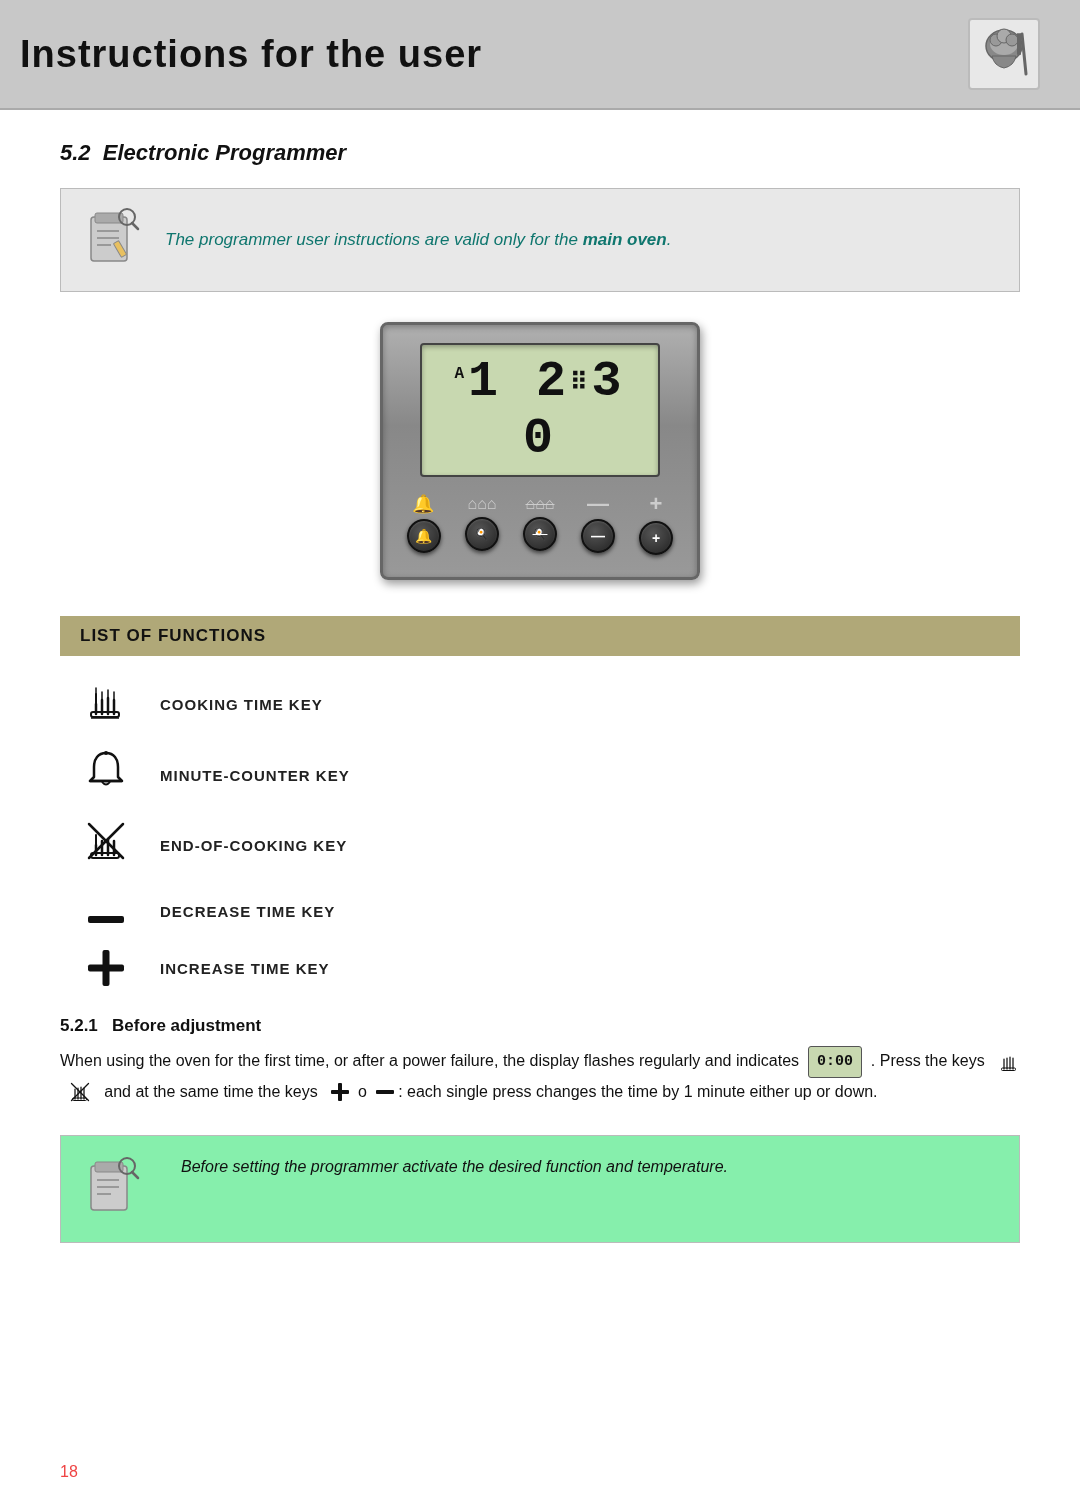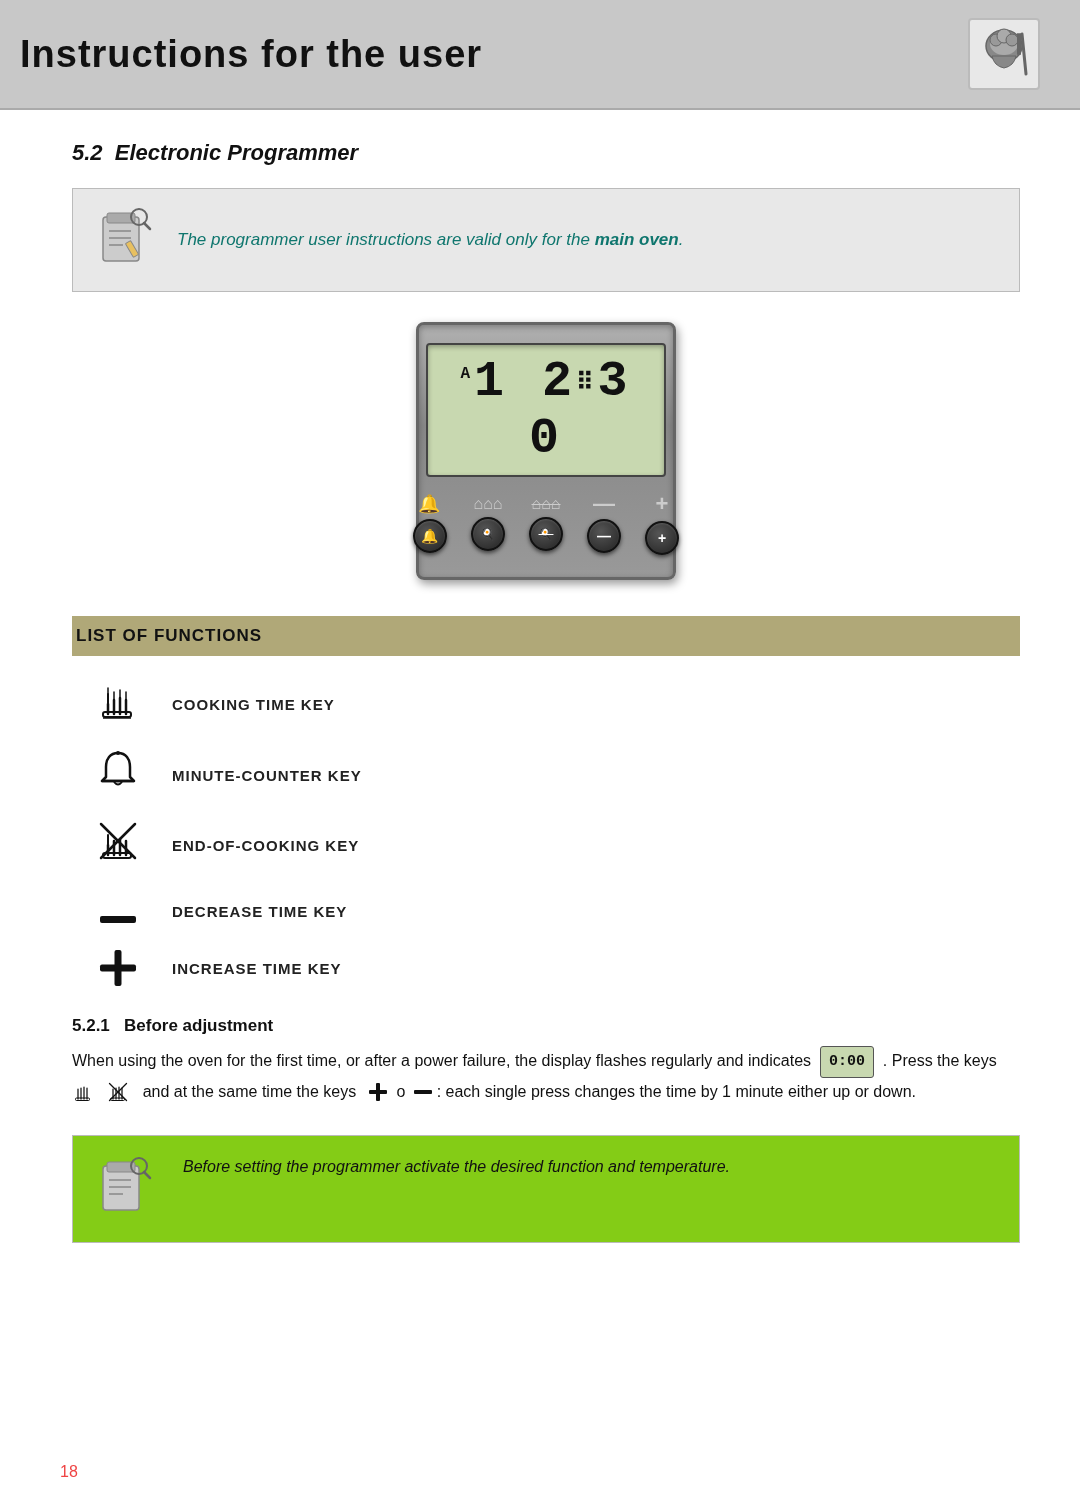--- a/index.html
+++ b/index.html
@@ -42,7 +42,6 @@
     
     .content {
       padding: 30px 60px 40px 60px;
-      margin-left: 12px;
     }
 
     

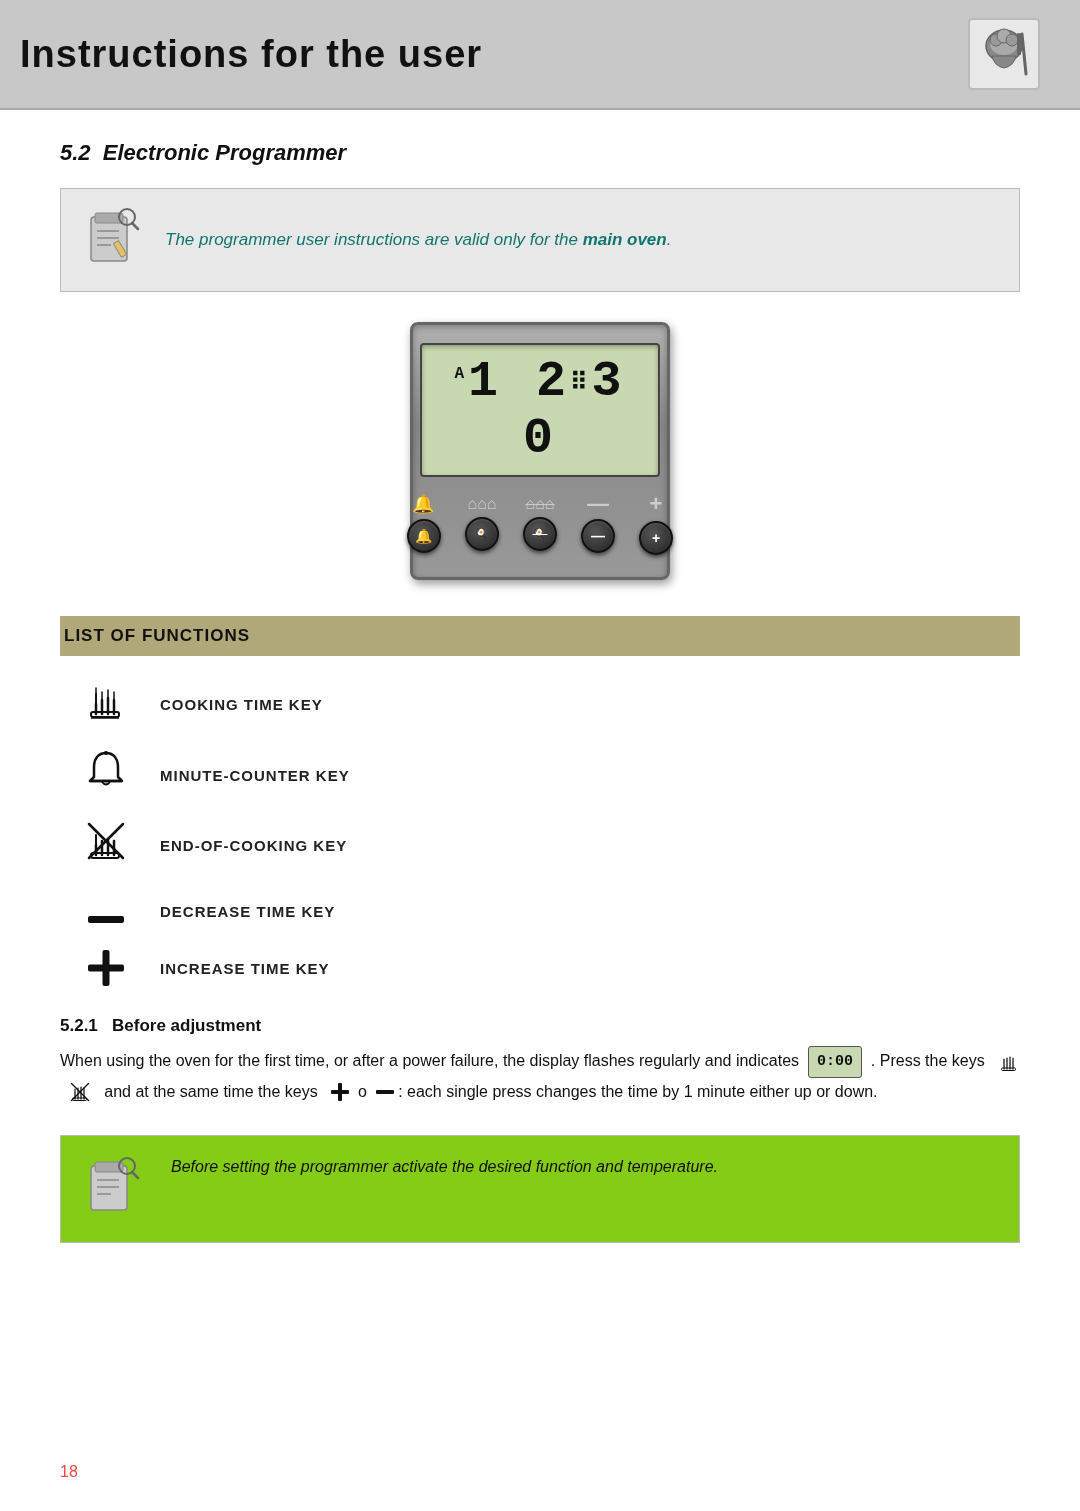--- a/index.html
+++ b/index.html
@@ -90,7 +90,7 @@
       border: 3px solid #666;
       border-radius: 8px;
       padding: 18px 40px 22px 40px;
-      width: 260px;
+      width: 320px;
       display: flex;
       flex-direction: column;
       align-items: center;

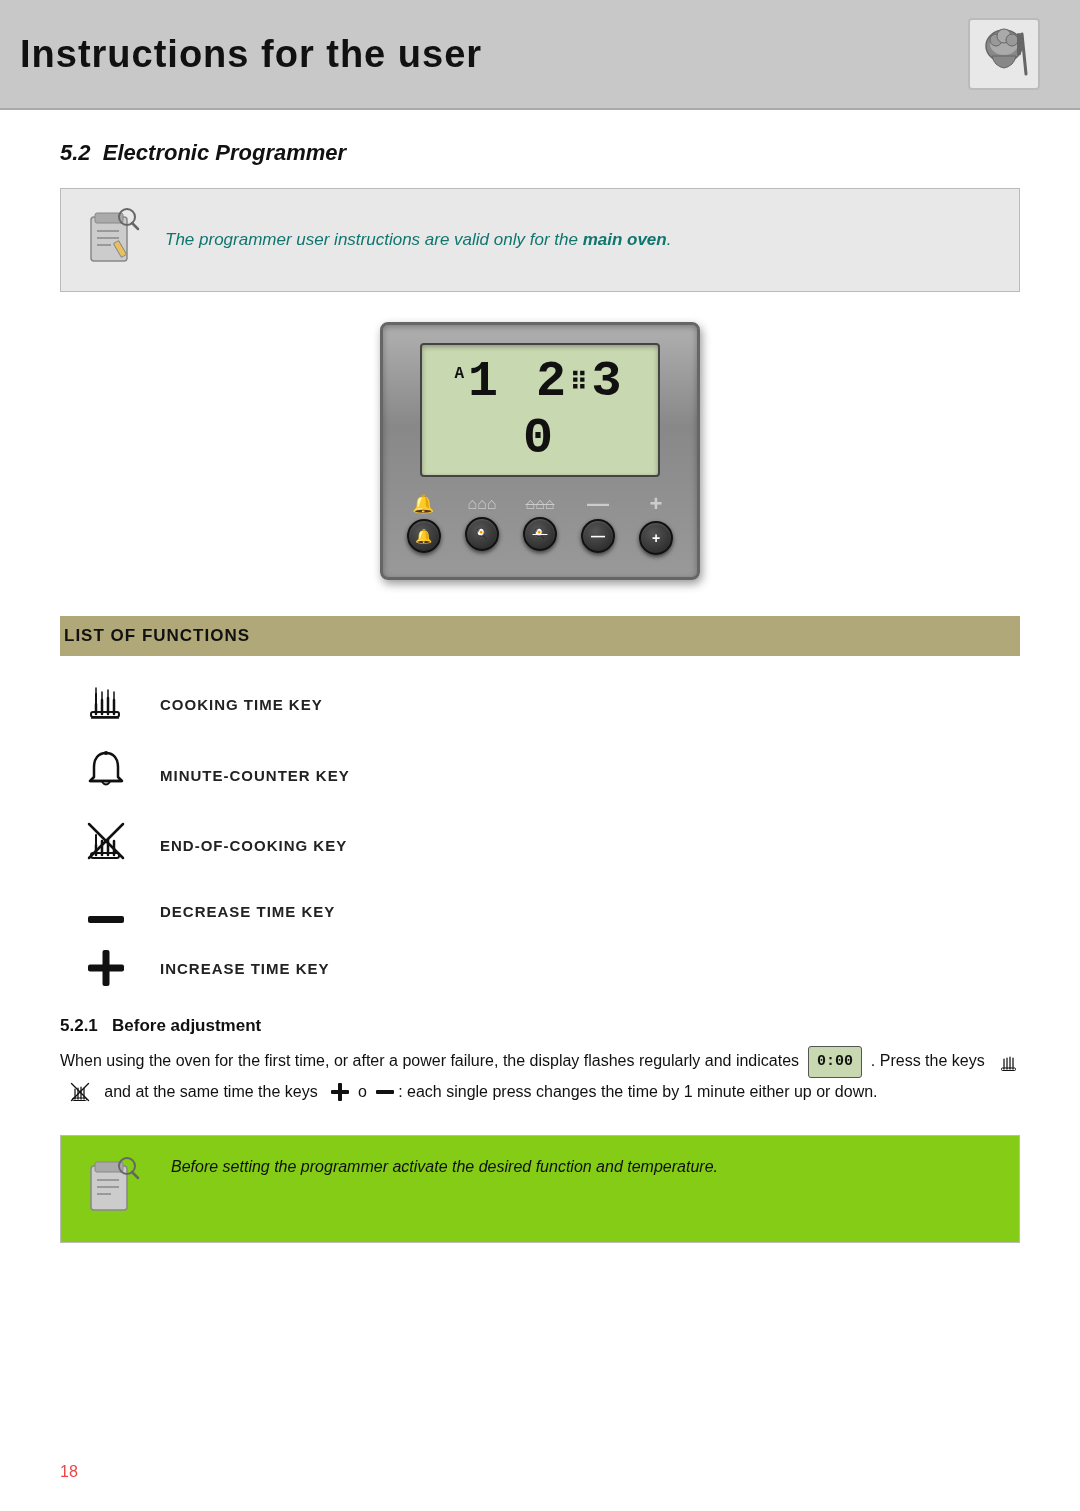--- a/index.html
+++ b/index.html
@@ -158,7 +158,7 @@
     }
     .functions-header {
       background: #b0a878;
-      padding: 10px 4px;
+      padding: 10px 20px;
       font-size: 17px;
       font-weight: 900;
       letter-spacing: 1px;

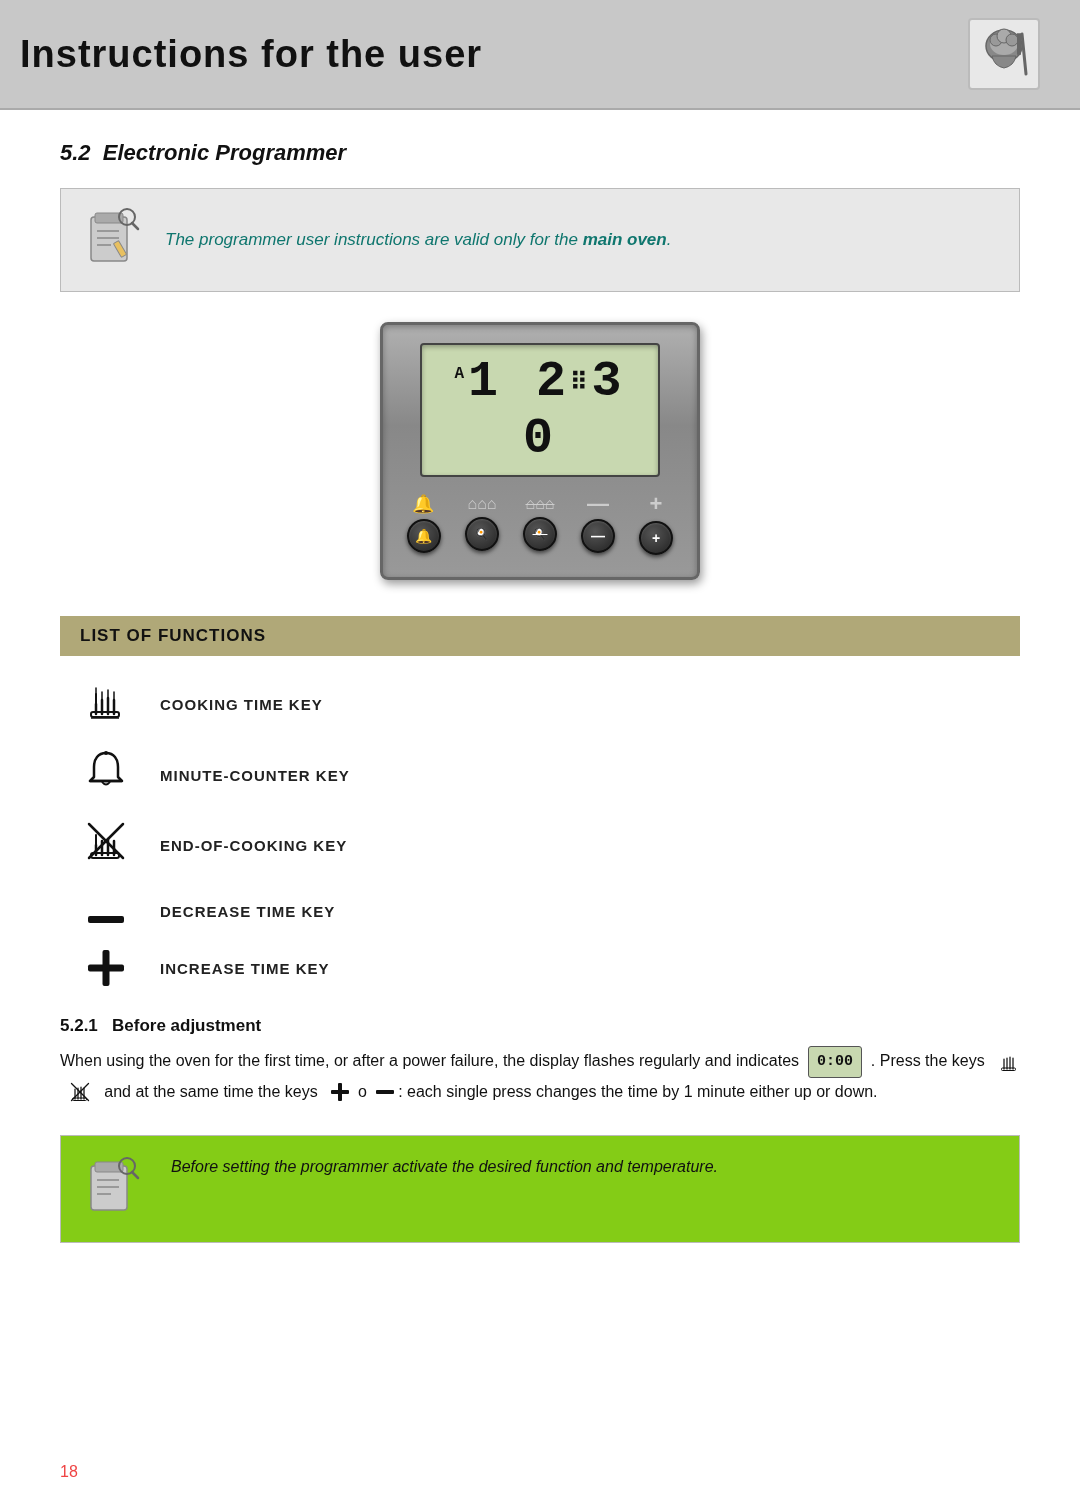--- a/index.html
+++ b/index.html
@@ -296,10 +296,10 @@
     .note-box2 {
       display: flex;
       align-items: flex-start;
-      background: #84cc16;
+      background: #86efac;
       border: 1px solid #bbb;
       padding: 18px 22px;
-      gap: 28px;
+      gap: 38px;
       margin-top: 20px;
     }
     .note-text2 {

